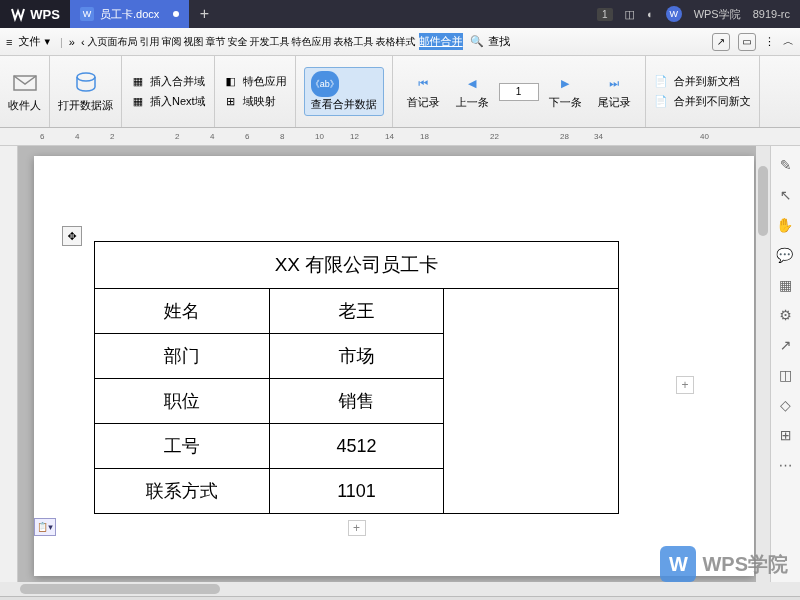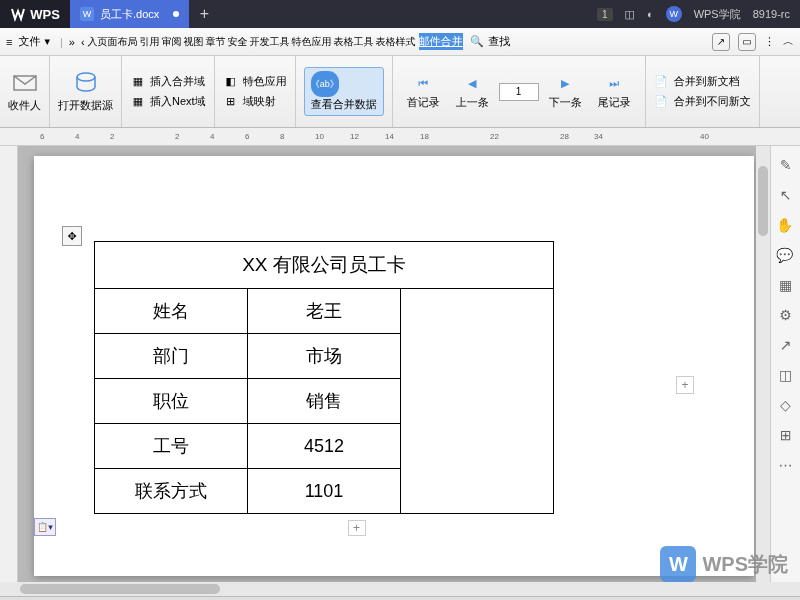--- a/index.html
+++ b/index.html
@@ -43,7 +43,7 @@
 .canvas-area { flex: 1; background: #b8b8b8; overflow: auto; position: relative; }
 .page { width: 720px; background: #fff; box-shadow: 0 2px 8px rgba(0,0,0,0.3); margin: 10px auto; padding: 85px 100px 40px 50px; position: relative; min-height: 420px; }
 .move-handle { position: absolute; left: 28px; top: 70px; width: 20px; height: 20px; border: 1px solid #999; background: #f5f5f5; display: flex; align-items: center; justify-content: center; font-size: 11px; }
-.doc-table { border-collapse: collapse; width: 460px; margin-left: 10px; }
+.doc-table { border-collapse: collapse; width: 525px; margin-left: 10px; }
 .doc-table td { border: 1.5px solid #000; padding: 10px; font-size: 18px; text-align: center; height: 44px; }
 .doc-table .title-cell { font-size: 19px; }
 .table-add-right { position: absolute; right: 60px; top: 220px; width: 18px; height: 18px; border: 1px solid #ccc; background: #fff; text-align: center; font-size: 12px; color: #888; line-height: 16px; }

